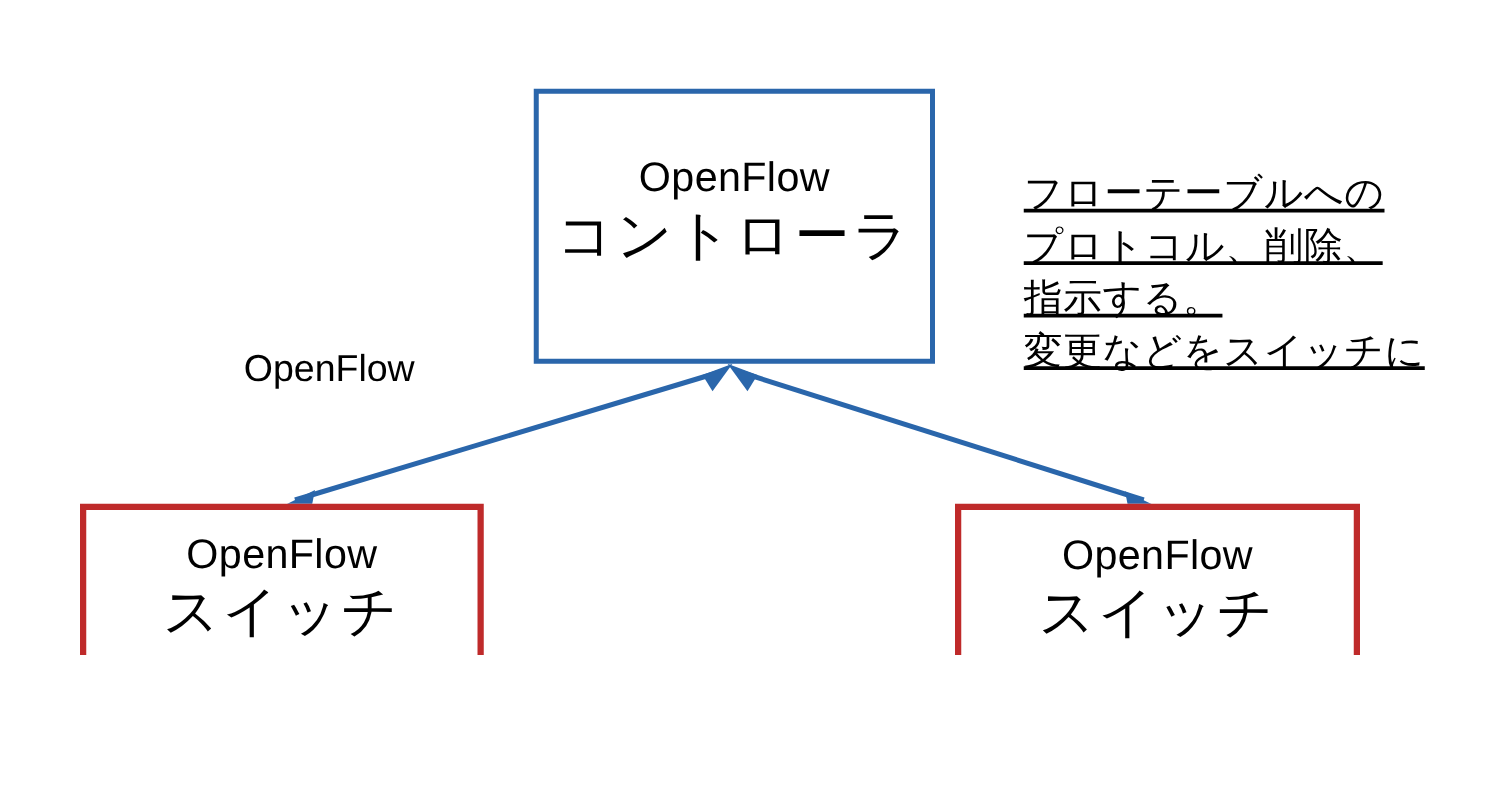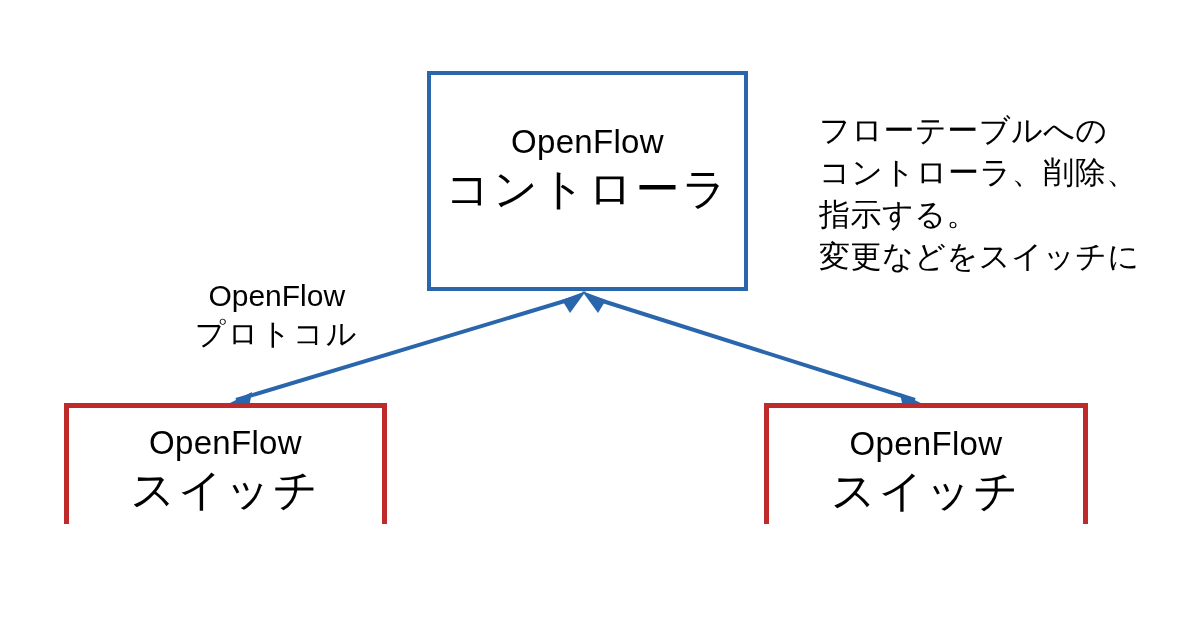--- a/index.html
+++ b/index.html
@@ -90,12 +90,13 @@
   #annotation-note {
     position: absolute;
     left: 819px;
-    top: 110px;
+    top: 134px;
     color: #000000;
     font-size: 31px;
     line-height: 1.36;
     letter-spacing: 0.5px;
     white-space: nowrap;
+    text-decoration: underline;
   }
   #annotation-note div {
     white-space: nowrap;

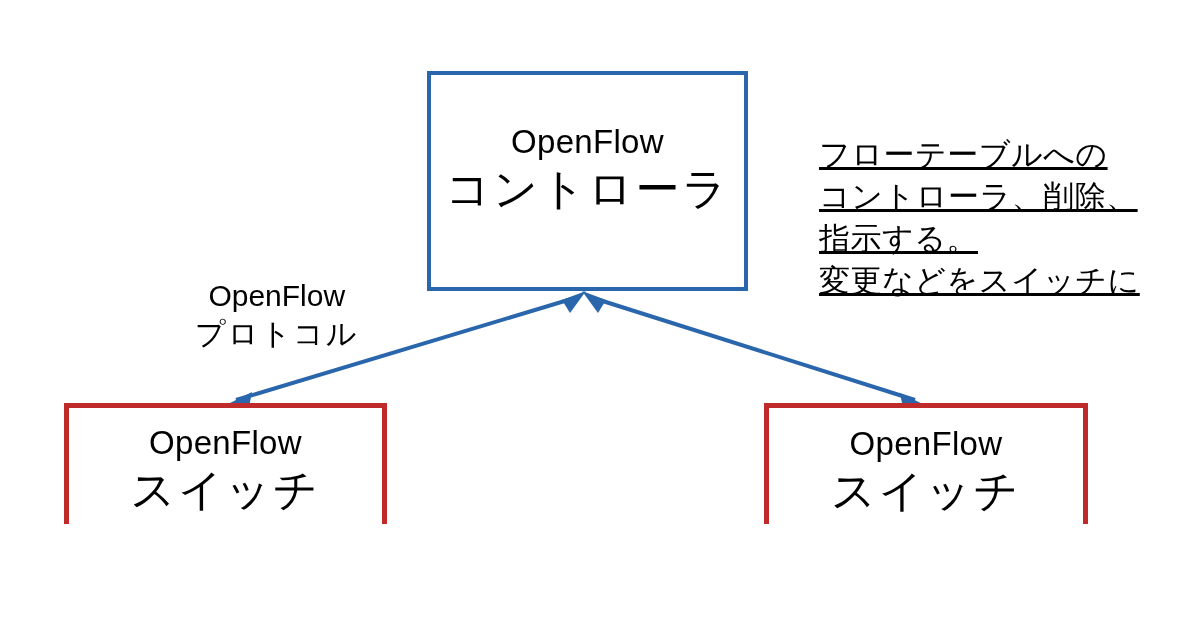--- a/index.html
+++ b/index.html
@@ -160,7 +160,7 @@
 
   <div id="annotation-note">
     <div>フローテーブルへの</div>
-    <div>コントローラ、削除、</div>
+    <div>プロトコル、削除、</div>
     <div>指示する。</div>
     <div>変更などをスイッチに</div>
   </div>

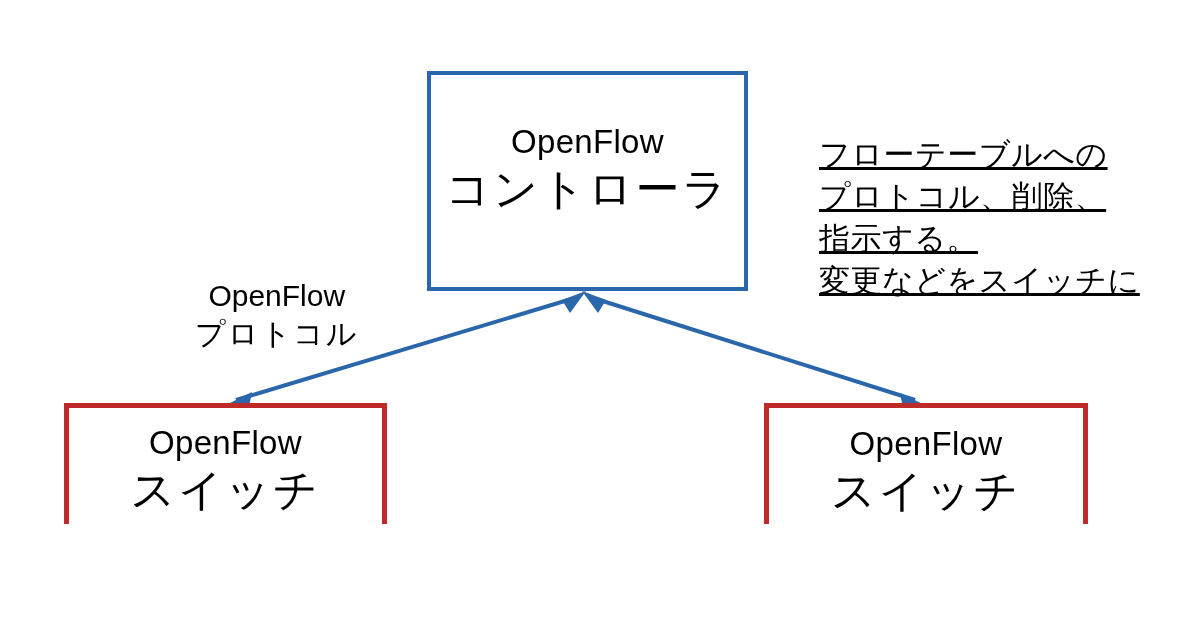--- a/index.html
+++ b/index.html
@@ -155,7 +155,6 @@
 
   <div id="protocol-label">
     <div class="line1">OpenFlow</div>
-    <div class="line2">プロトコル</div>
   </div>
 
   <div id="annotation-note">

